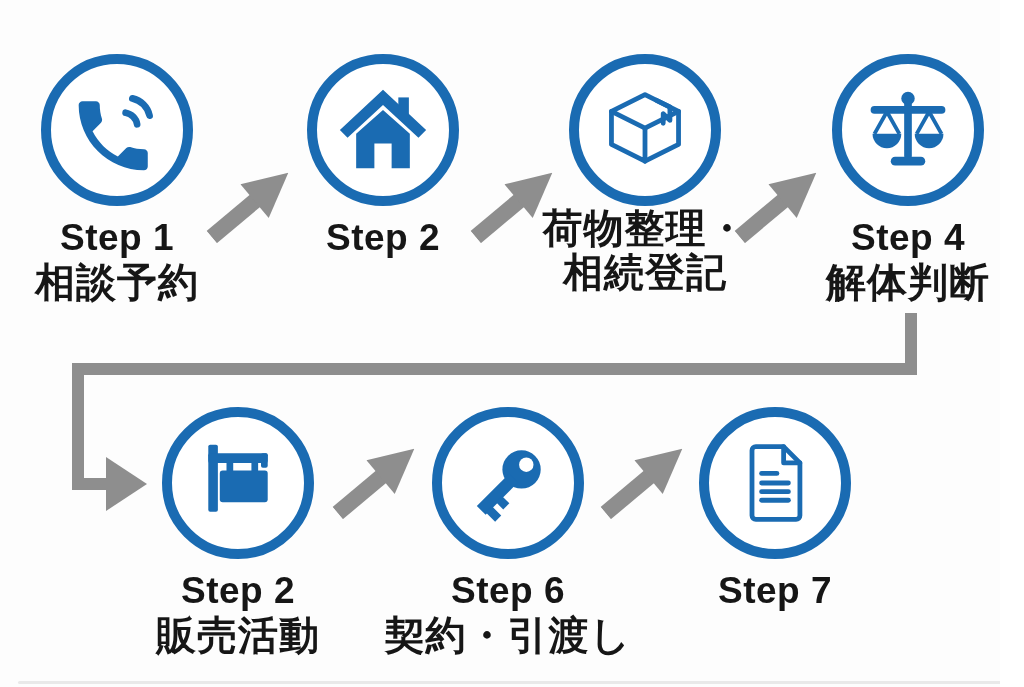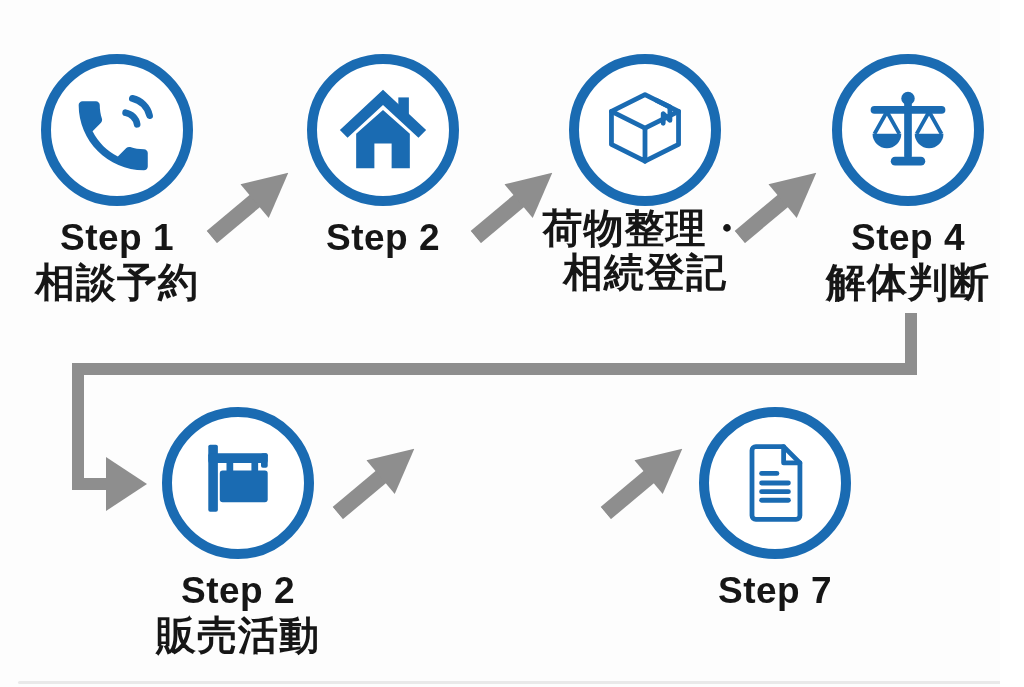--- a/index.html
+++ b/index.html
@@ -145,6 +145,21 @@
     <div class="caption">販売活動</div>
   </div>
 
+  <div class="node" style="left:378px;top:407px;">
+    <div class="circle">
+      <svg width="92" height="92" viewBox="0 0 96 96">
+        <g transform="rotate(-45 48 48)">
+          <circle class="fill" cx="68" cy="48" r="20"></circle>
+          <rect class="fill" x="8" y="42" width="48" height="13"></rect>
+          <rect class="fill" x="10" y="53" width="9" height="14"></rect>
+          <rect class="fill" x="25" y="53" width="9" height="11"></rect>
+          <circle cx="75" cy="48" r="7.5" fill="#ffffff"></circle>
+        </g>
+      </svg>
+    </div>
+    <div class="step-label">Step 6</div>
+    <div class="caption">契約・引渡し</div>
+  </div>
 
   <div class="node" style="left:645px;top:407px;">
     <div class="circle">

